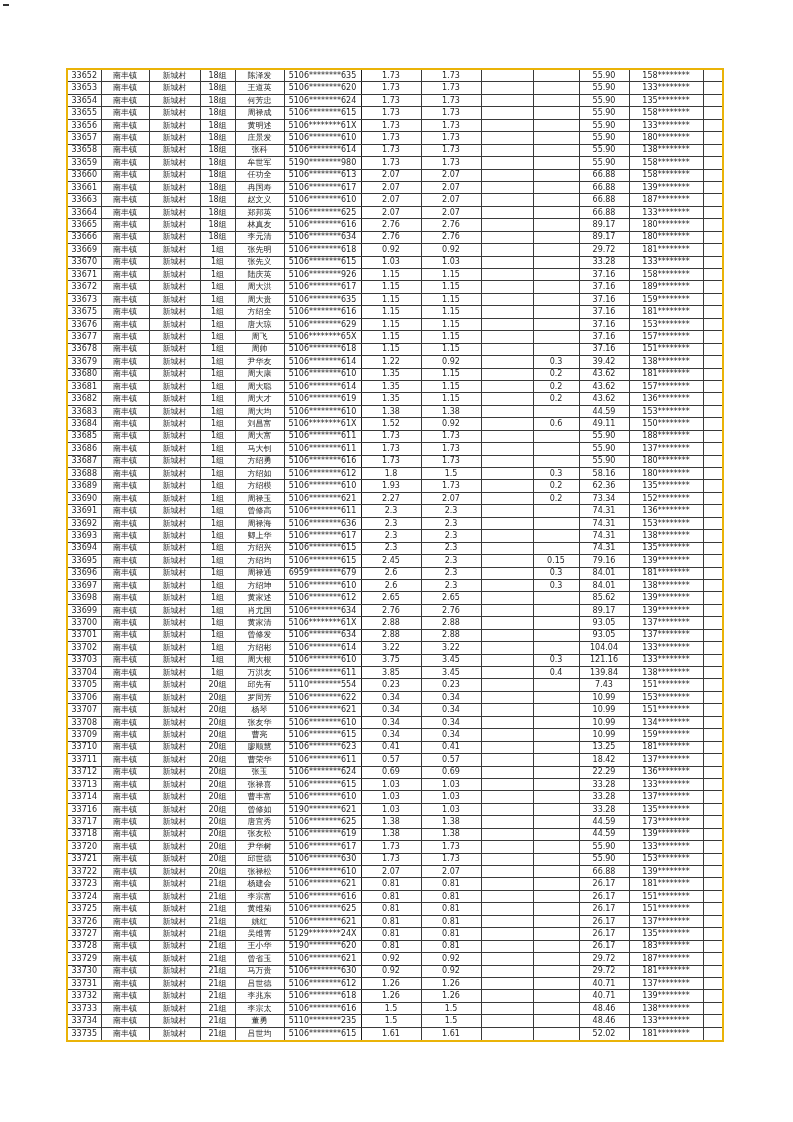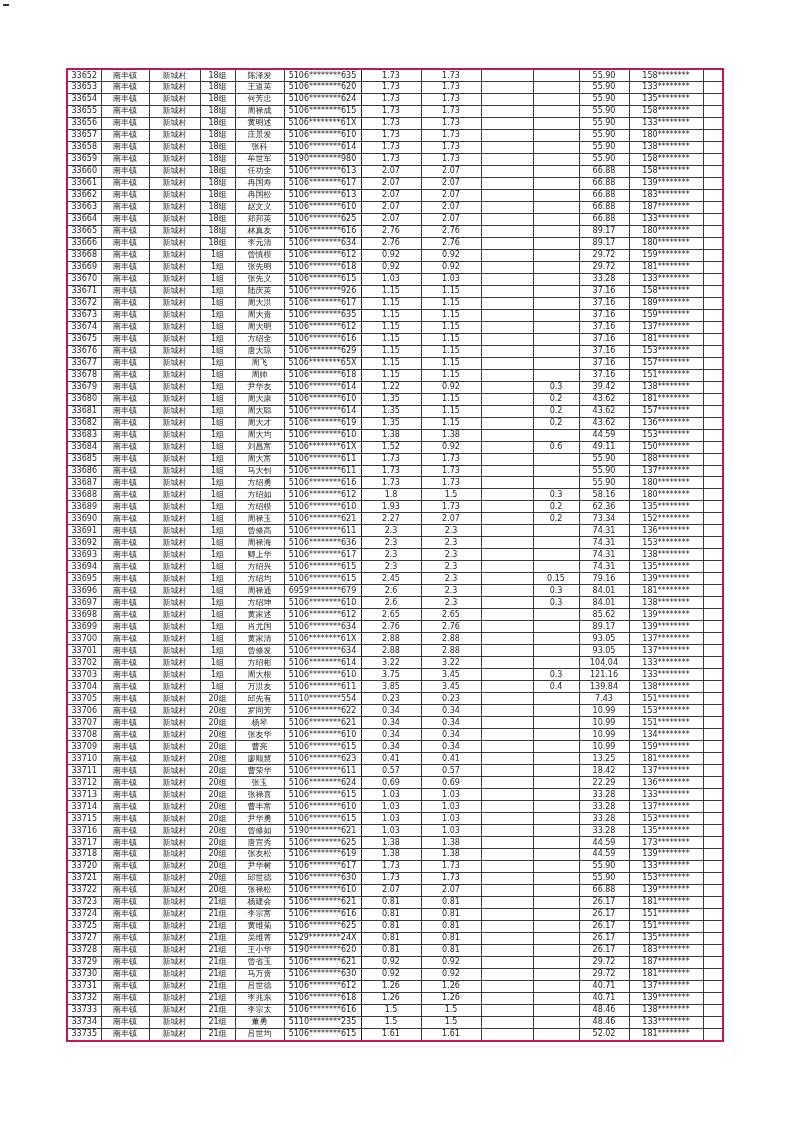--- a/index.html
+++ b/index.html
@@ -21,7 +21,7 @@
     table-layout:fixed;
     width:656px;
     height:974px;
-    border:2px solid #be185d;
+    border:2px solid #eab308;
   }
   table.data td{
     border:1px solid #3a3a3a;

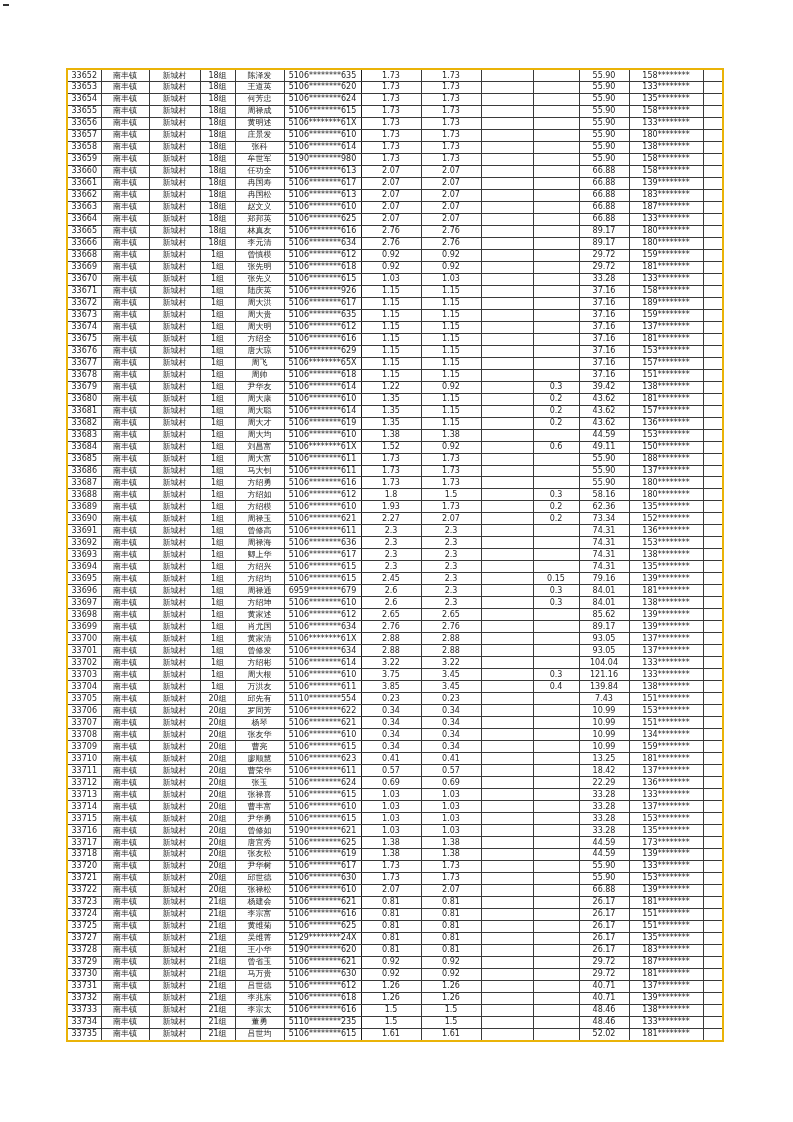--- a/index.html
+++ b/index.html
@@ -216,21 +216,6 @@
           <td></td>
         </tr>
         <tr>
-          <td>33662</td>
-          <td>南丰镇</td>
-          <td>新城村</td>
-          <td>18组</td>
-          <td>冉国松</td>
-          <td>5106********613</td>
-          <td>2.07</td>
-          <td>2.07</td>
-          <td></td>
-          <td></td>
-          <td>66.88</td>
-          <td>183********</td>
-          <td></td>
-        </tr>
-        <tr>
           <td>33663</td>
           <td>南丰镇</td>
           <td>新城村</td>

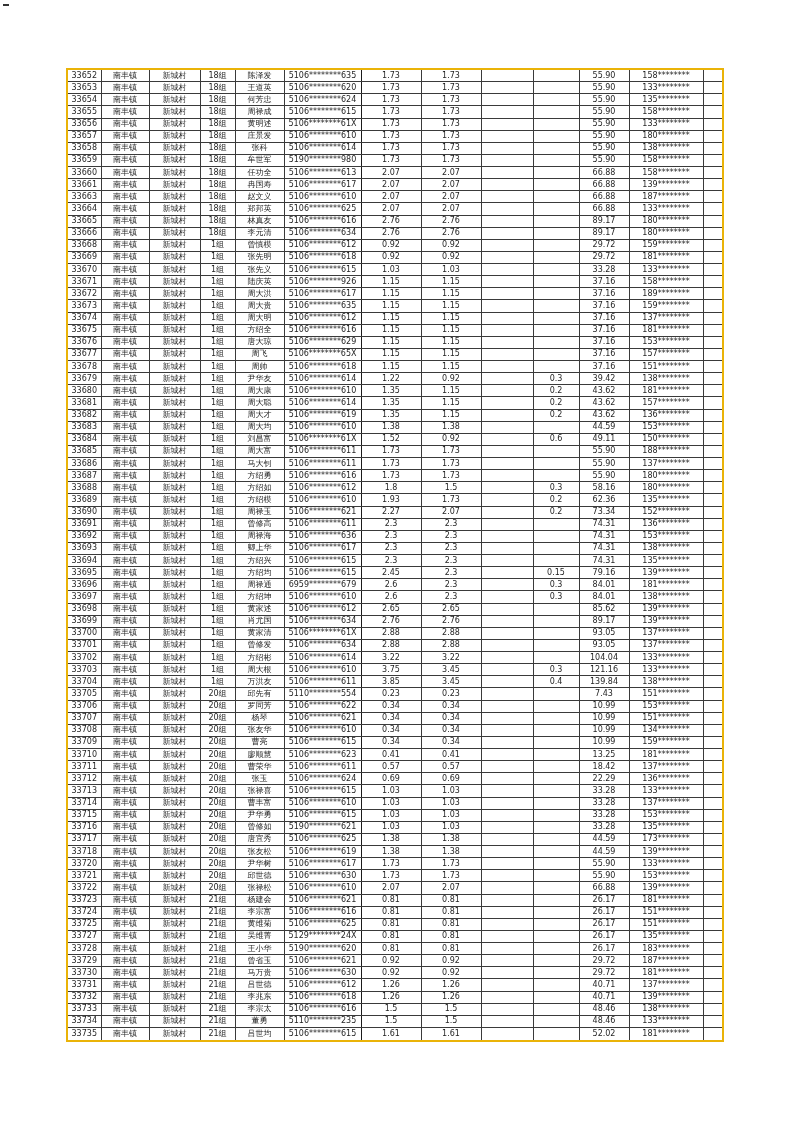--- a/index.html
+++ b/index.html
@@ -276,21 +276,6 @@
           <td></td>
         </tr>
         <tr>
-          <td>33668</td>
-          <td>南丰镇</td>
-          <td>新城村</td>
-          <td>1组</td>
-          <td>曾慎模</td>
-          <td>5106********612</td>
-          <td>0.92</td>
-          <td>0.92</td>
-          <td></td>
-          <td></td>
-          <td>29.72</td>
-          <td>159********</td>
-          <td></td>
-        </tr>
-        <tr>
           <td>33669</td>
           <td>南丰镇</td>
           <td>新城村</td>

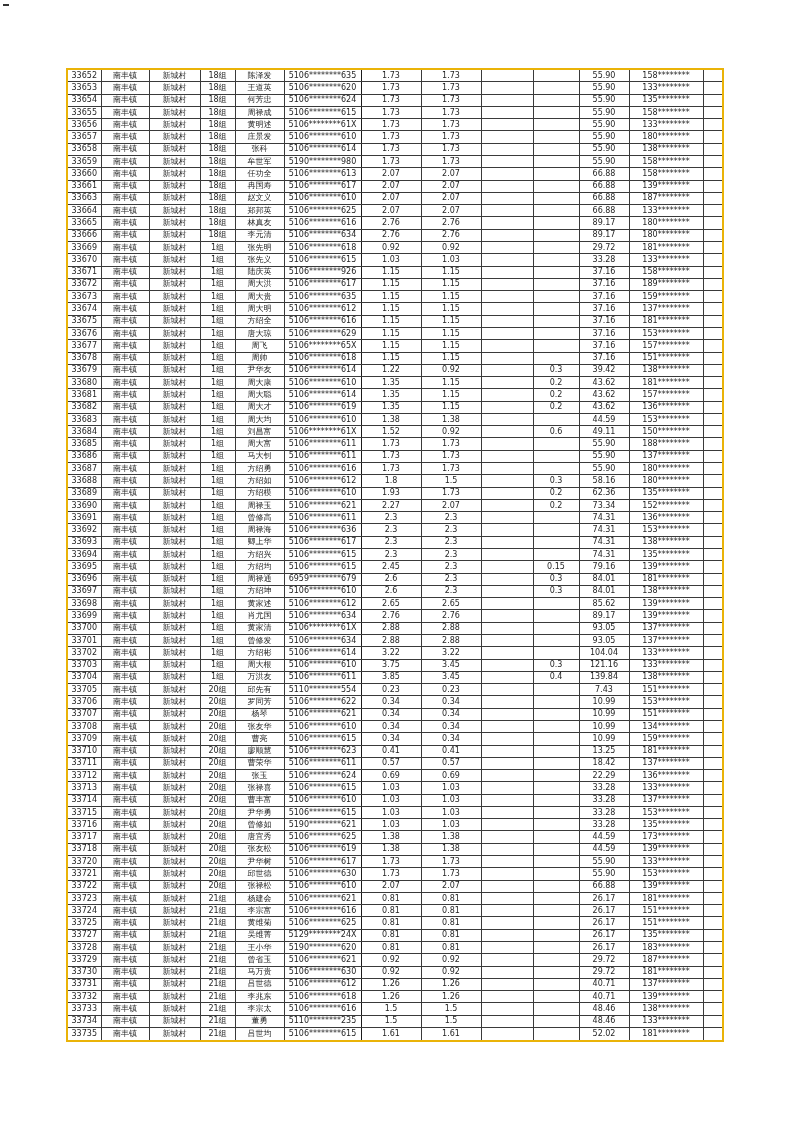--- a/index.html
+++ b/index.html
@@ -351,21 +351,6 @@
           <td></td>
         </tr>
         <tr>
-          <td>33674</td>
-          <td>南丰镇</td>
-          <td>新城村</td>
-          <td>1组</td>
-          <td>周大明</td>
-          <td>5106********612</td>
-          <td>1.15</td>
-          <td>1.15</td>
-          <td></td>
-          <td></td>
-          <td>37.16</td>
-          <td>137********</td>
-          <td></td>
-        </tr>
-        <tr>
           <td>33675</td>
           <td>南丰镇</td>
           <td>新城村</td>

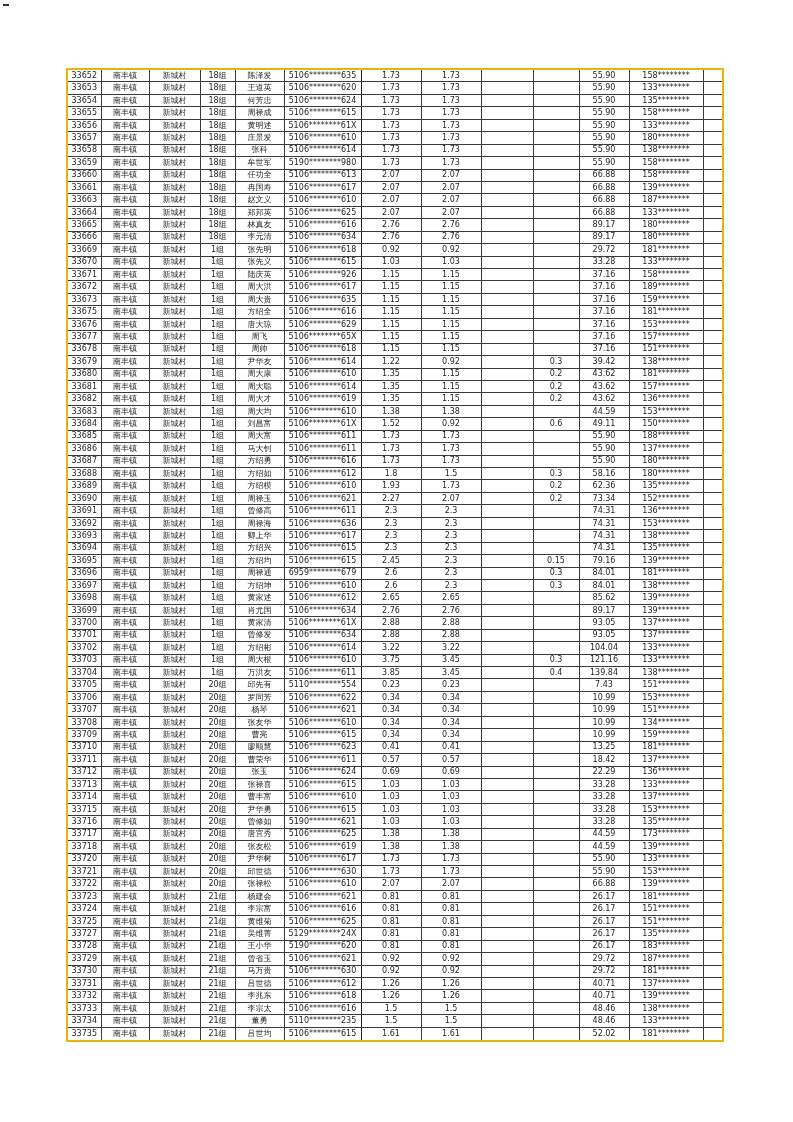--- a/index.html
+++ b/index.html
@@ -951,21 +951,6 @@
           <td></td>
         </tr>
         <tr>
-          <td>33715</td>
-          <td>南丰镇</td>
-          <td>新城村</td>
-          <td>20组</td>
-          <td>尹华勇</td>
-          <td>5106********615</td>
-          <td>1.03</td>
-          <td>1.03</td>
-          <td></td>
-          <td></td>
-          <td>33.28</td>
-          <td>153********</td>
-          <td></td>
-        </tr>
-        <tr>
           <td>33716</td>
           <td>南丰镇</td>
           <td>新城村</td>

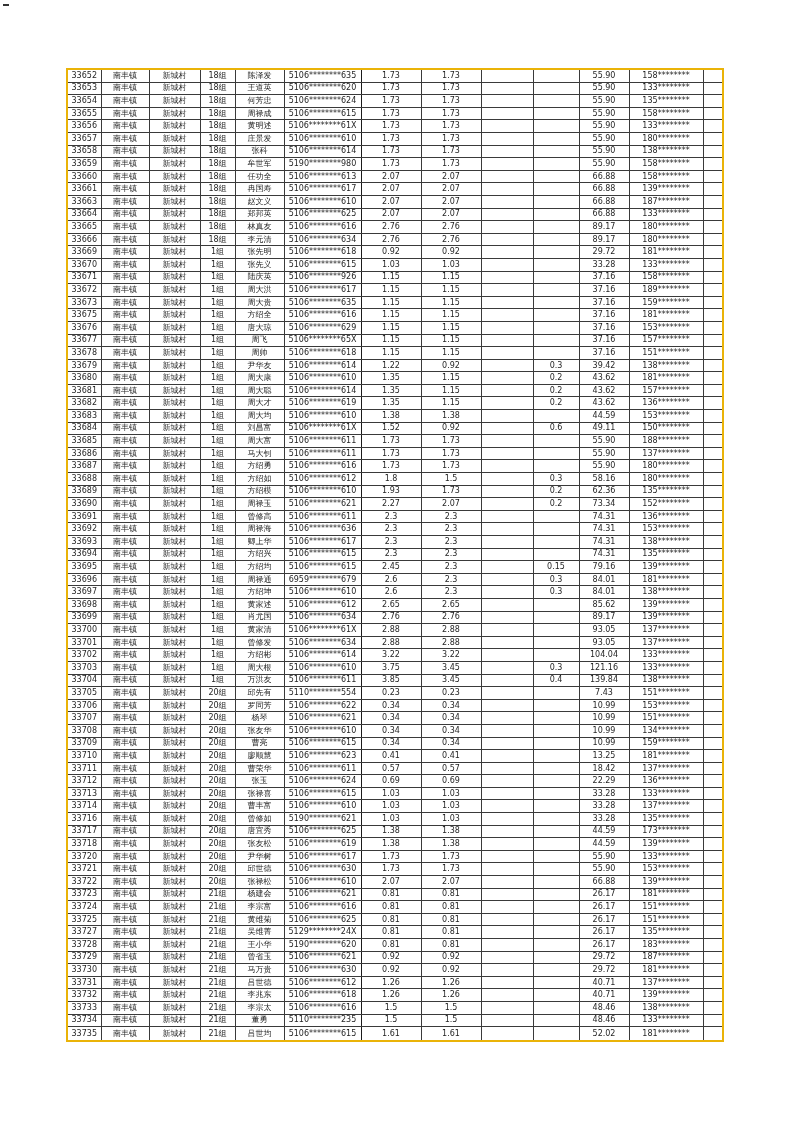--- a/index.html
+++ b/index.html
@@ -1086,6 +1086,21 @@
           <td></td>
         </tr>
         <tr>
+          <td>33726</td>
+          <td>南丰镇</td>
+          <td>新城村</td>
+          <td>21组</td>
+          <td>姚红</td>
+          <td>5106********621</td>
+          <td>0.81</td>
+          <td>0.81</td>
+          <td></td>
+          <td></td>
+          <td>26.17</td>
+          <td>137********</td>
+          <td></td>
+        </tr>
+        <tr>
           <td>33727</td>
           <td>南丰镇</td>
           <td>新城村</td>

